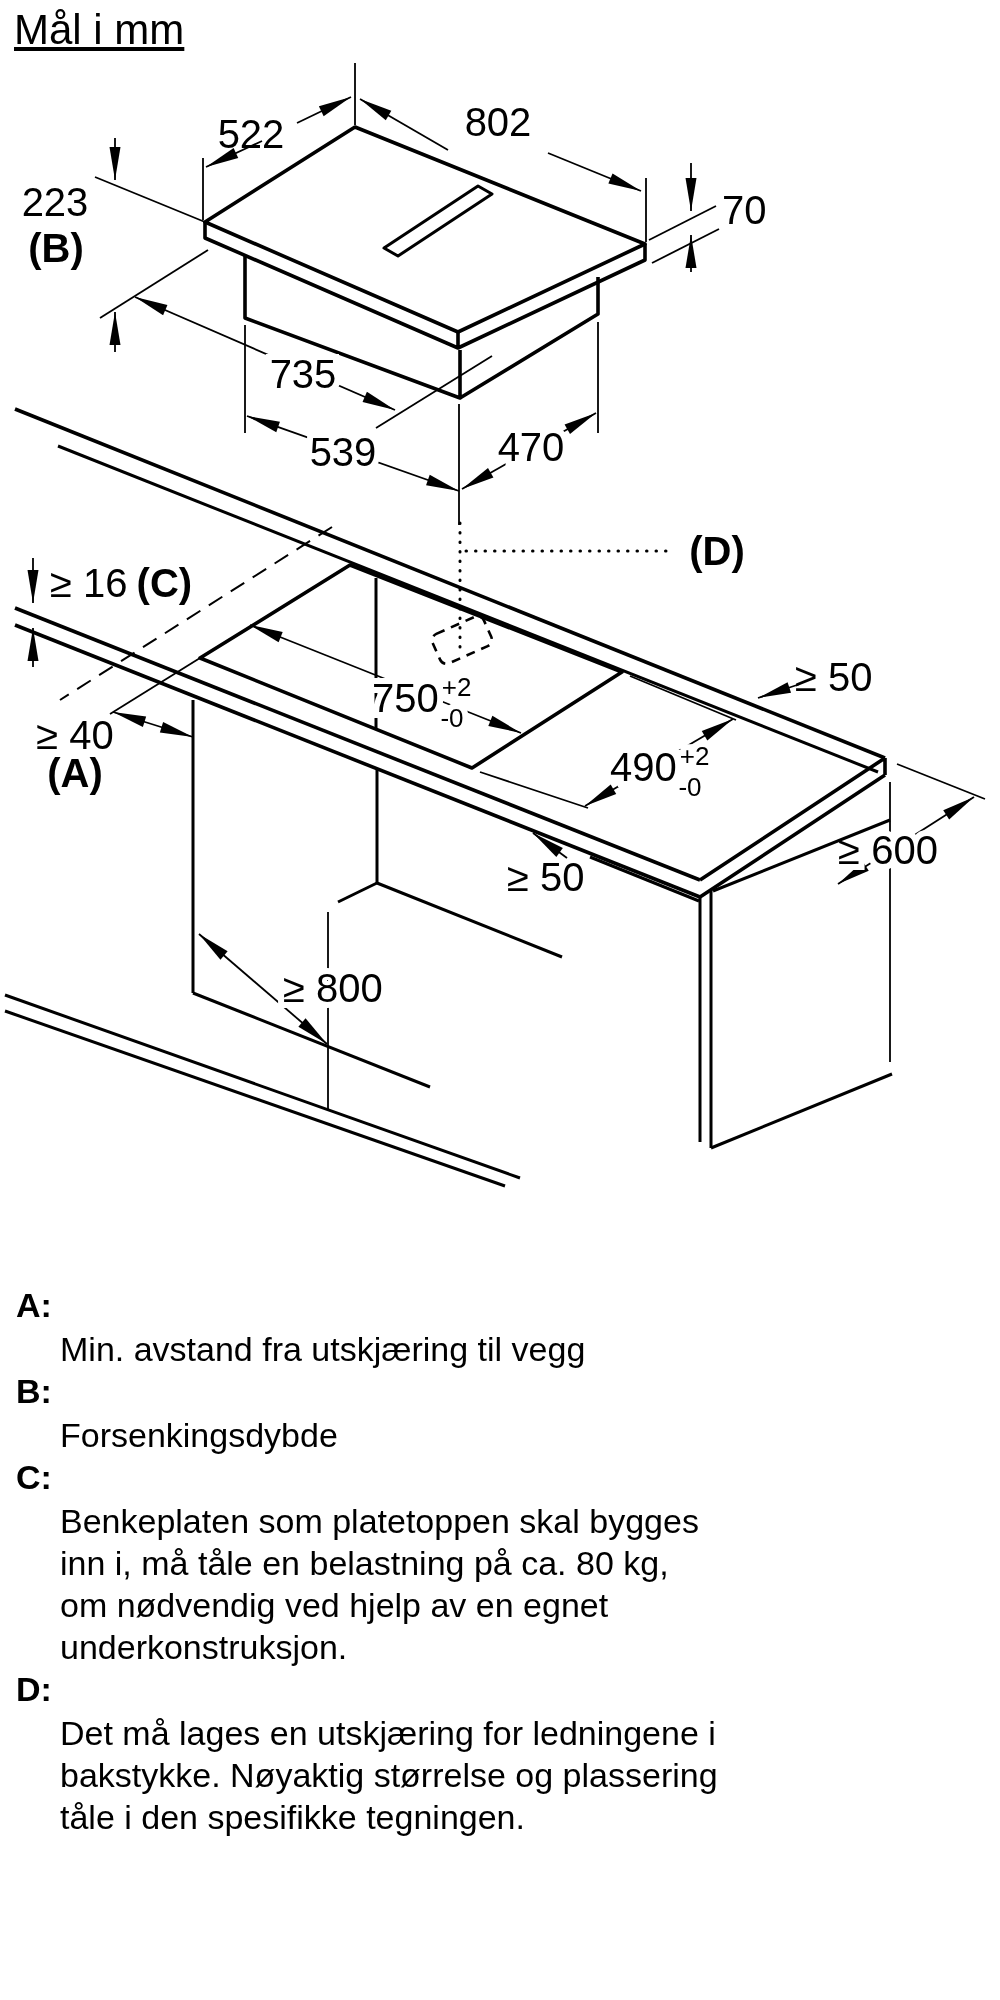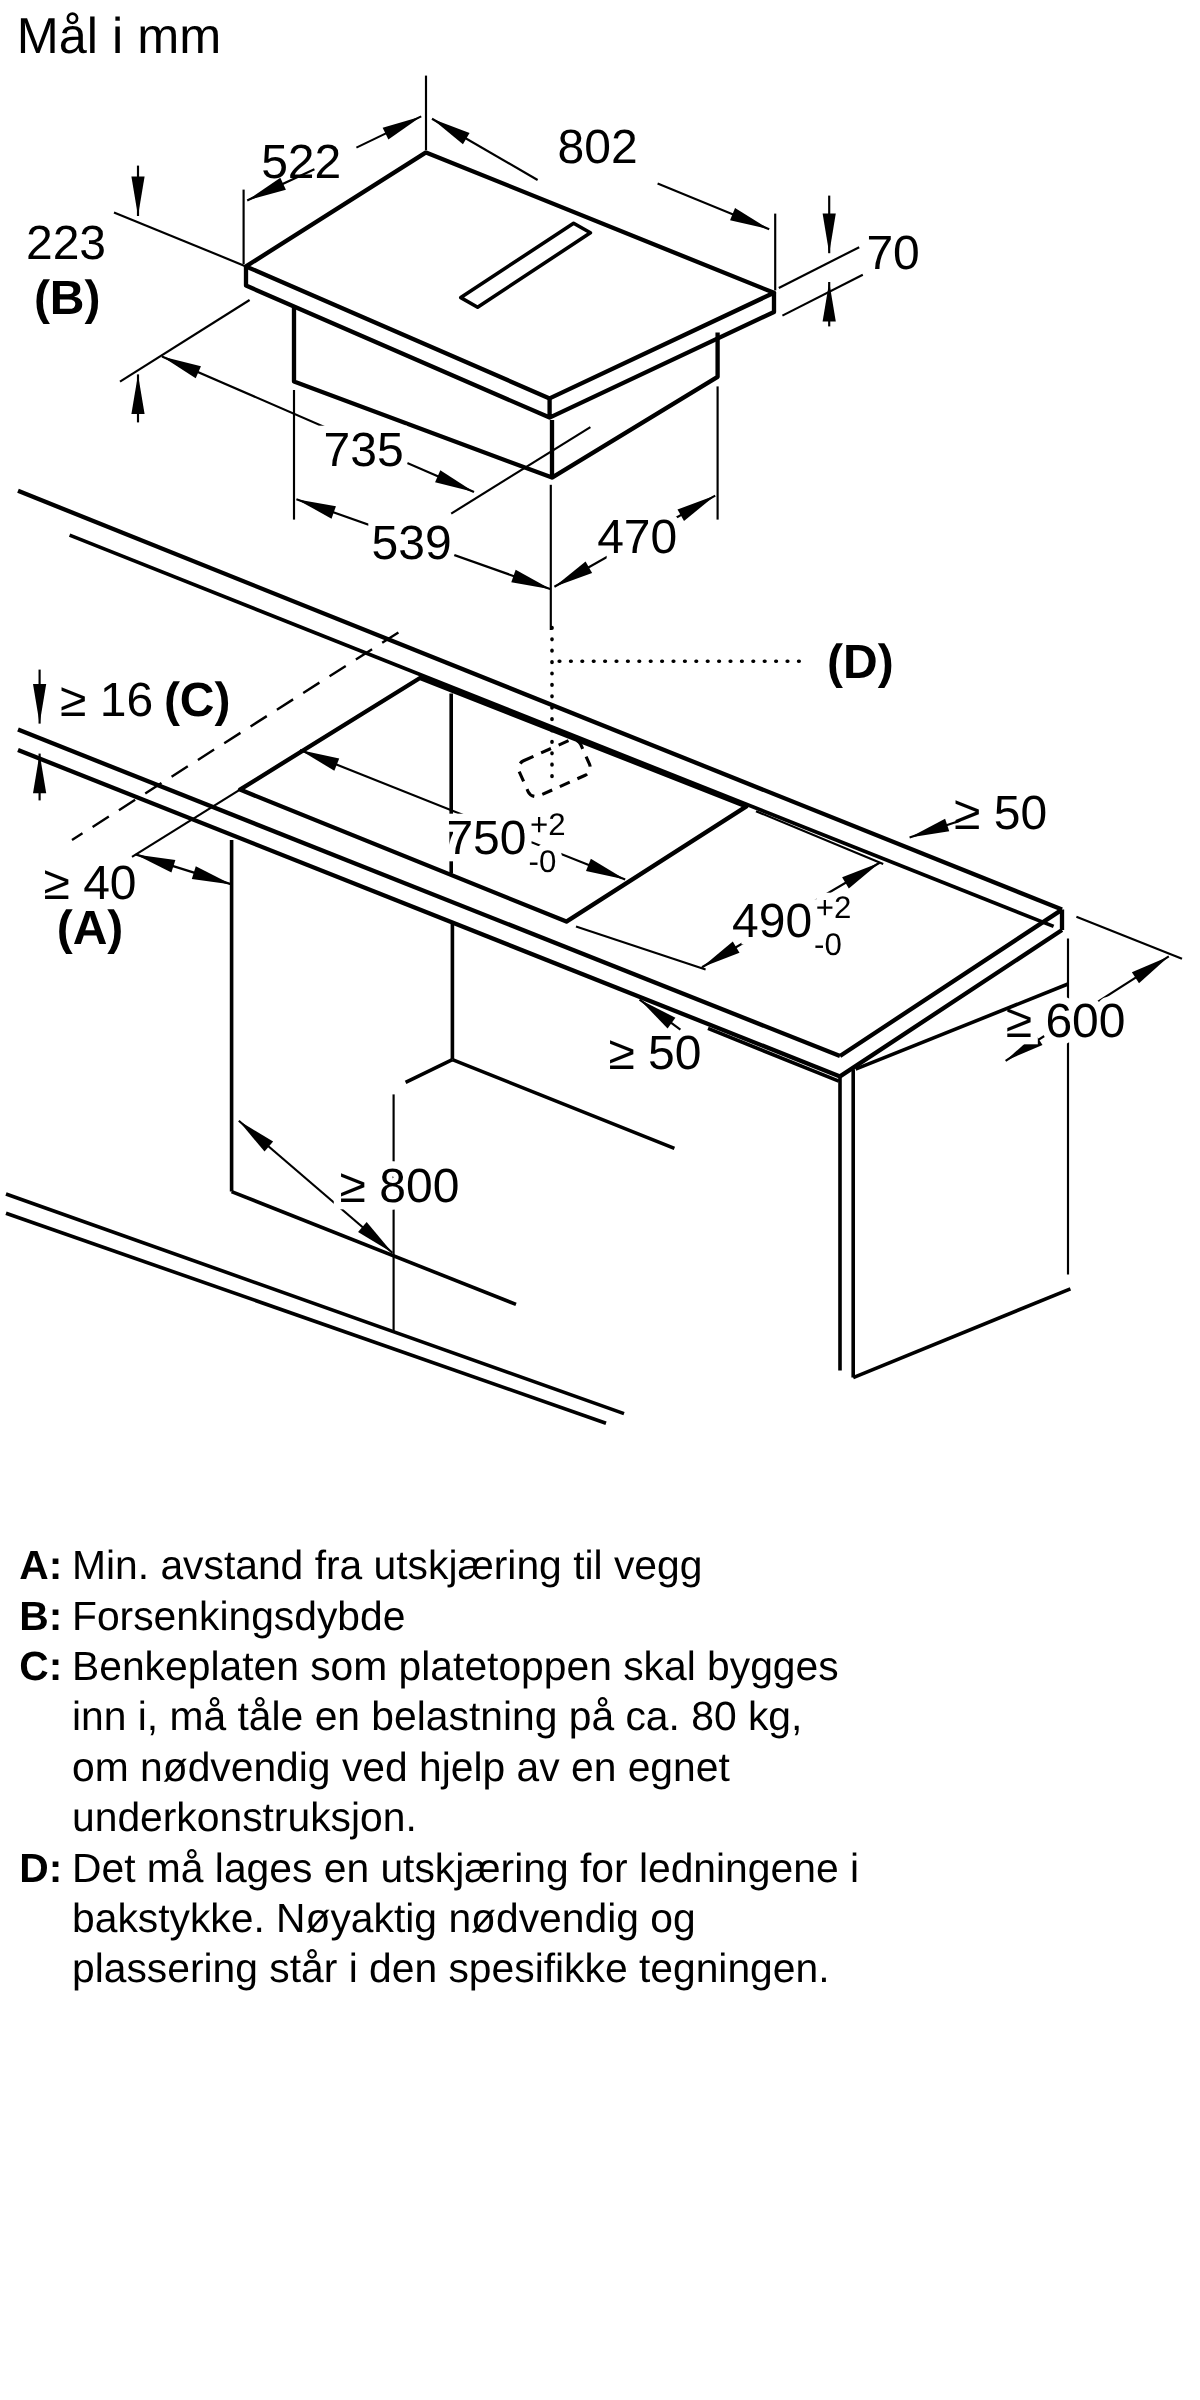--- a/index.html
+++ b/index.html
@@ -5,7 +5,7 @@
   html,body{margin:0;padding:0;}
   body{width:1000px;height:2000px;background:#ffffff;font-family:"Liberation Sans","DejaVu Sans",sans-serif;position:relative;overflow:hidden;}
   .stage{position:absolute;left:0;top:0;width:1000px;height:2000px;}
-  .title{position:absolute;left:14px;top:6px;font-size:42px;color:#000;letter-spacing:0px;}
+  .title{position:absolute;left:14px;top:6px;font-size:42px;color:#000;letter-spacing:0px;text-decoration:underline;}
   svg{position:absolute;left:0;top:0;}
   svg .s{stroke:#000;fill:none;stroke-width:3.6;stroke-linejoin:round;stroke-linecap:butt;}
   svg .s2{stroke:#000;fill:none;stroke-width:3.0;stroke-linejoin:round;}

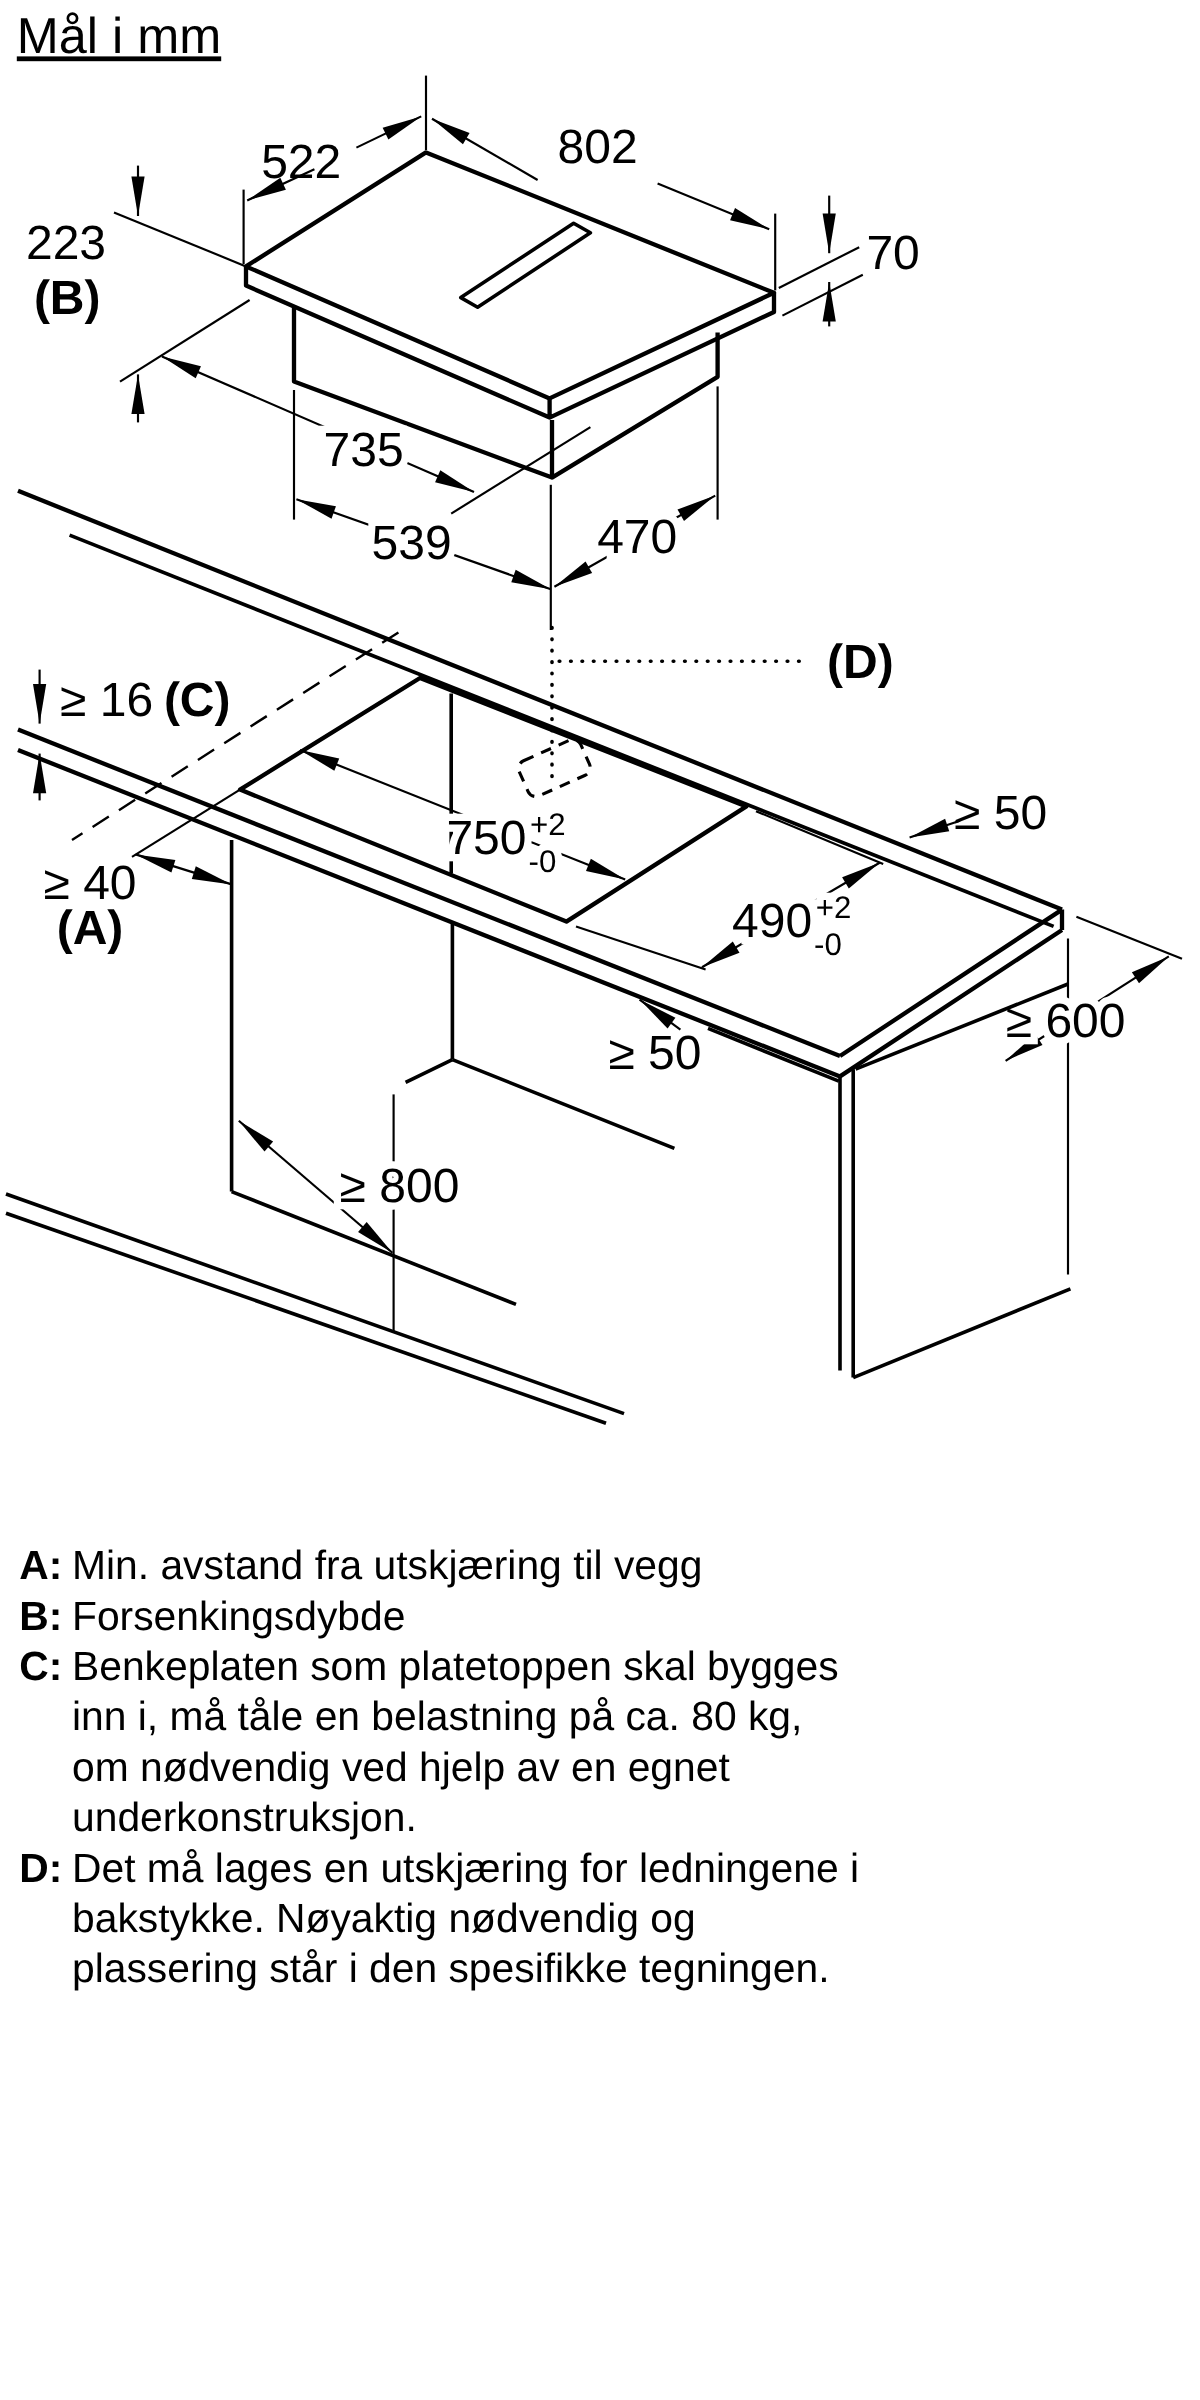--- a/index.html
+++ b/index.html
@@ -21,7 +21,7 @@
   .legend{position:absolute;left:16px;top:1284px;width:705px;font-size:34px;line-height:42px;color:#000;}
   .legend-row{display:flex;}
   .legend-key{flex:0 0 44px;font-weight:bold;}
-  .legend-text{flex:1;}
+  .legend-text{flex:1;margin-top:44px;}
 </style>
 </head>
 <body>

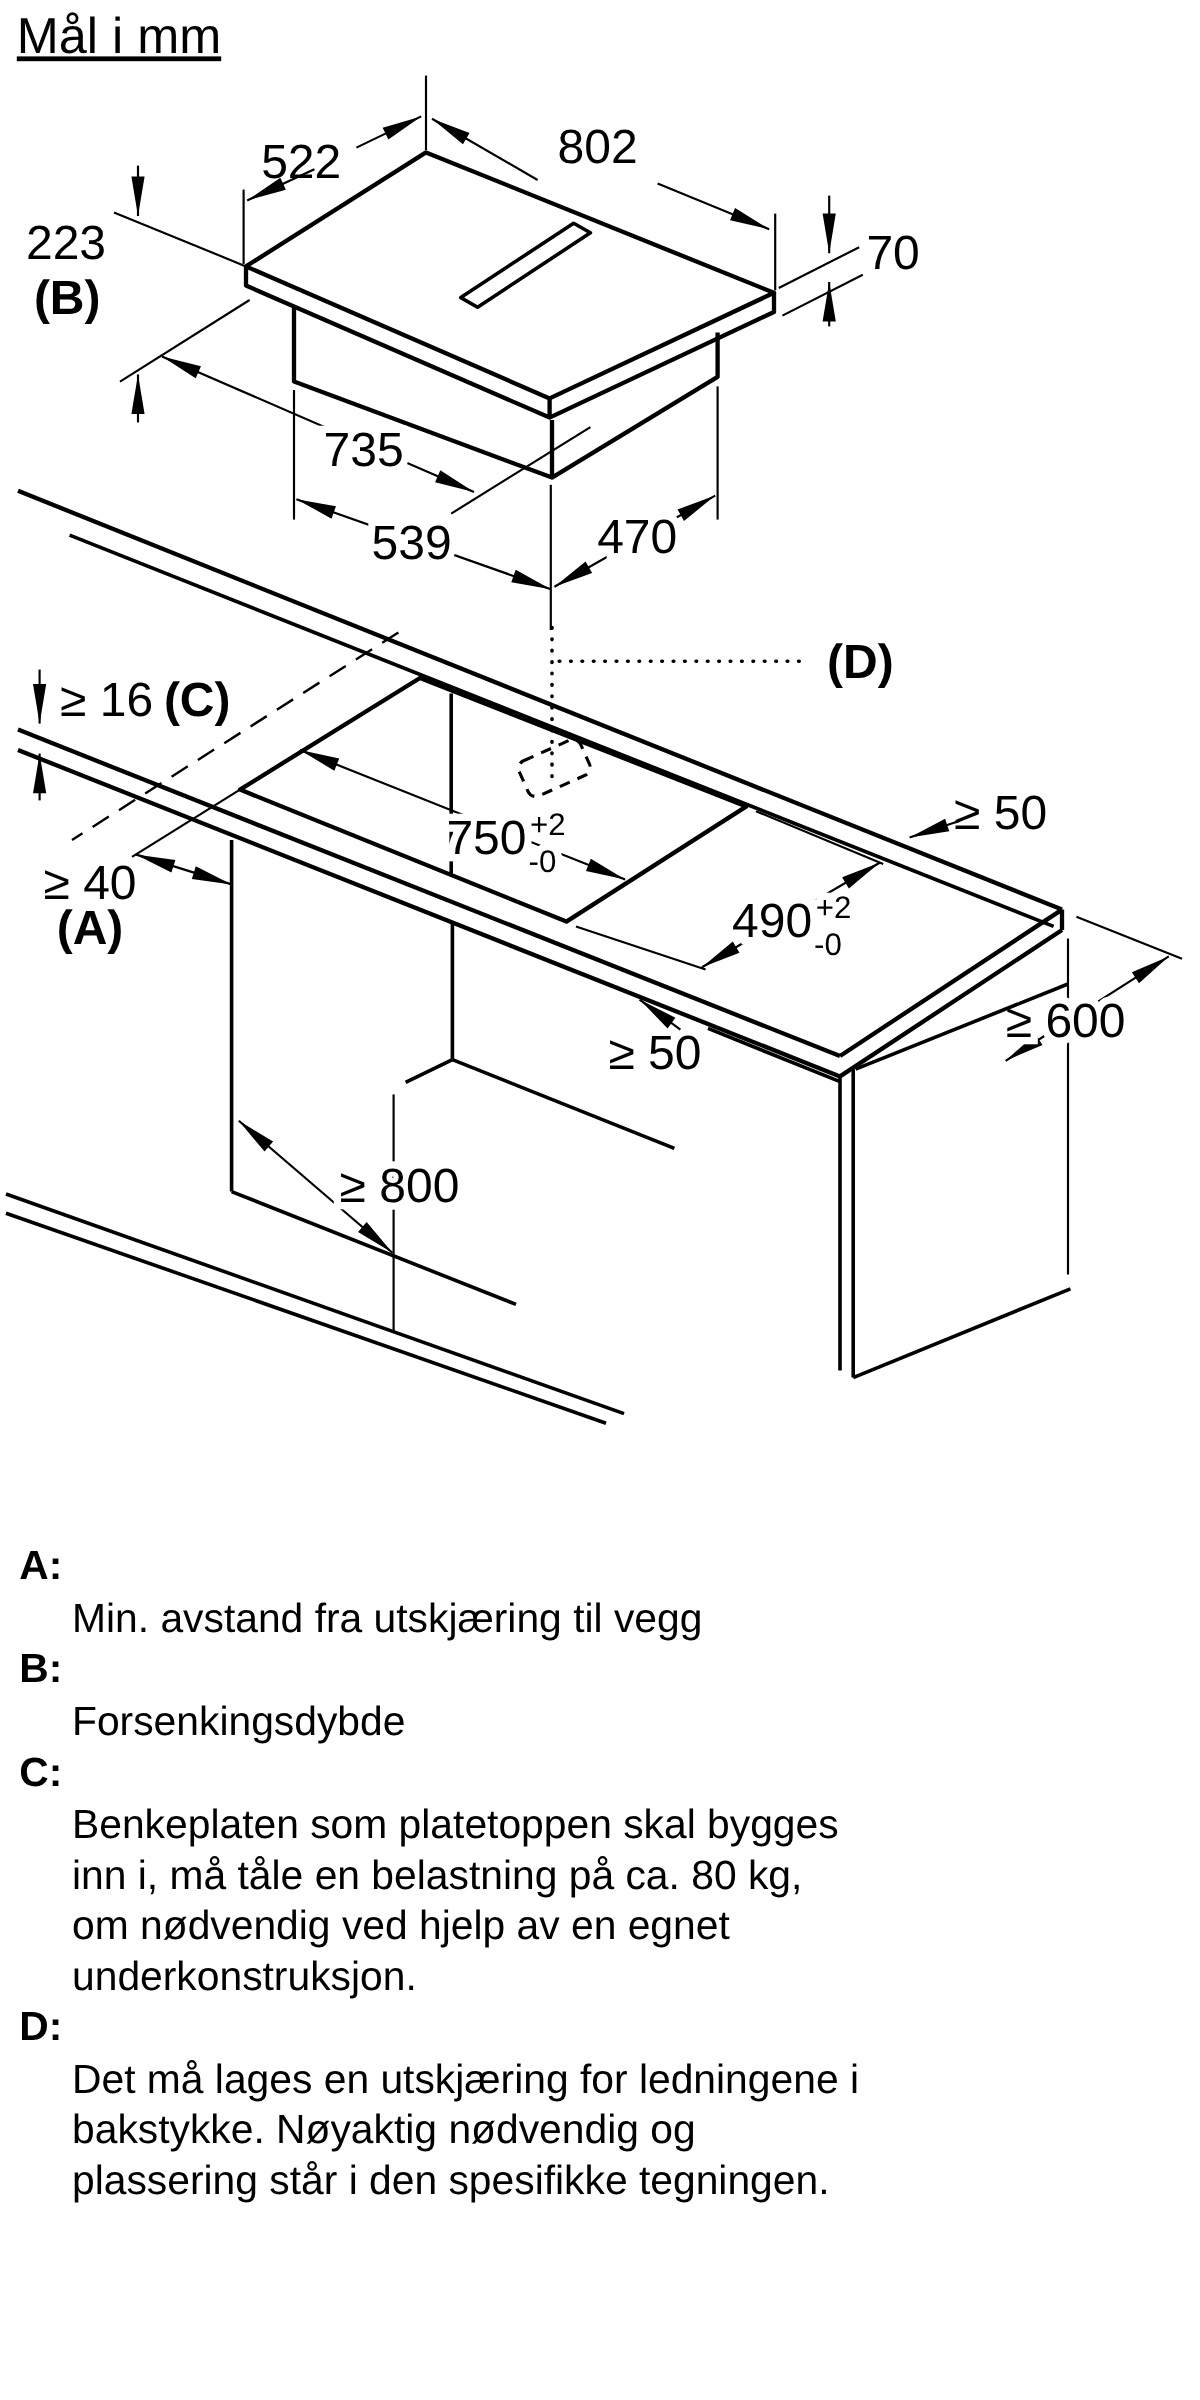--- a/index.html
+++ b/index.html
@@ -200,7 +200,7 @@
     </div>
     <div class="legend-row">
       <span class="legend-key">D:</span>
-      <span class="legend-text">Det må lages en utskjæring for ledningene i bakstykke. Nøyaktig nødvendig og plassering står i den spesifikke tegningen.</span>
+      <span class="legend-text">Det må lages en utskjæring for ledningene i bakstykke. Nøyaktig størrelse og plassering tåle i den spesifikke tegningen.</span>
     </div>
   </div>
 

